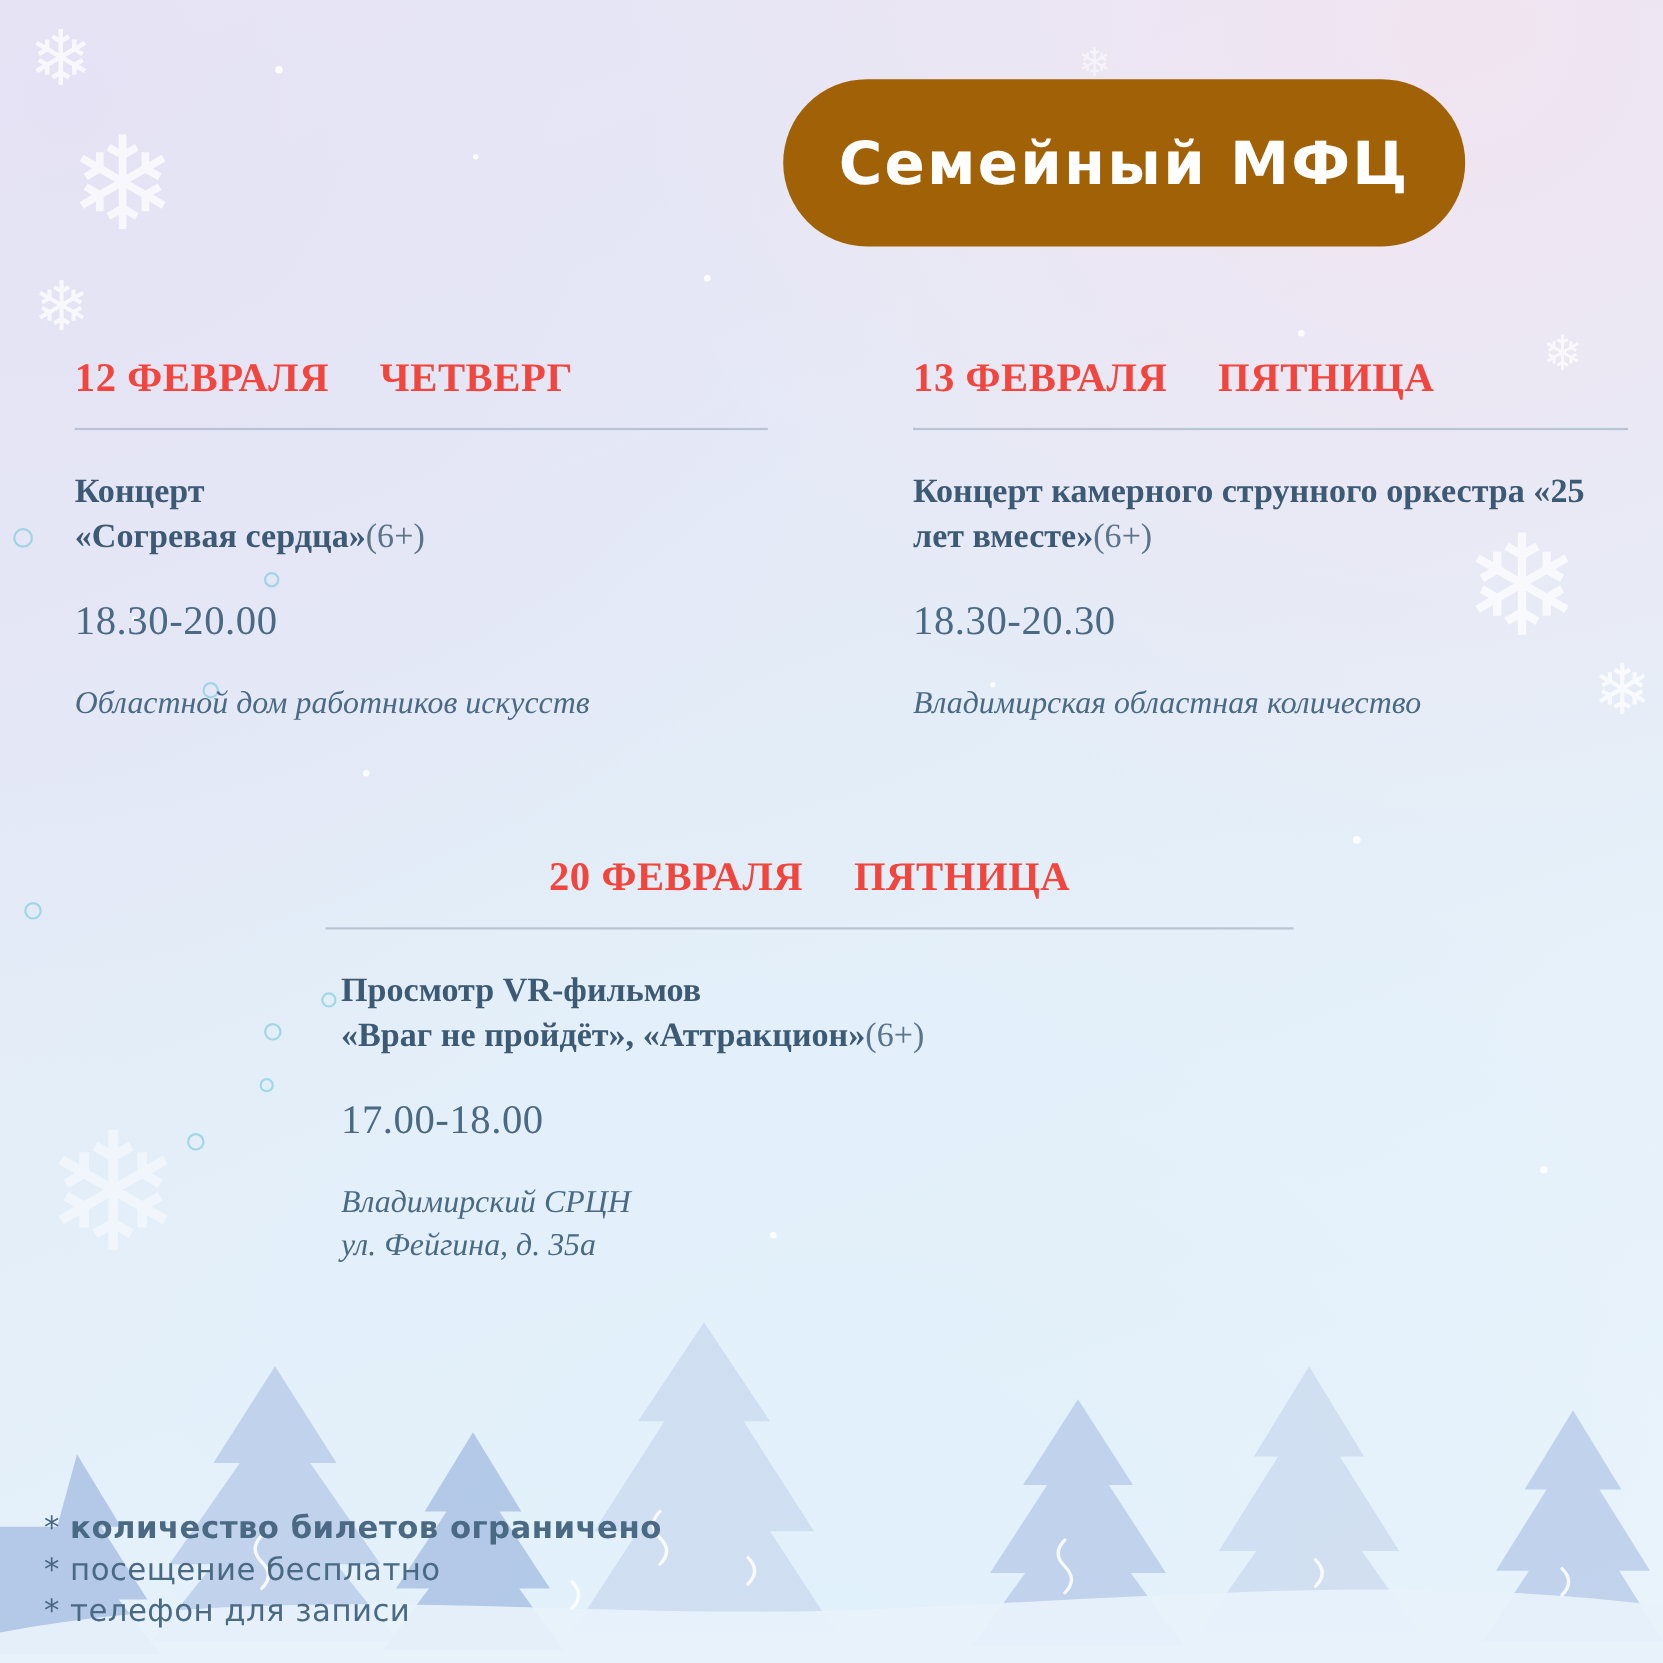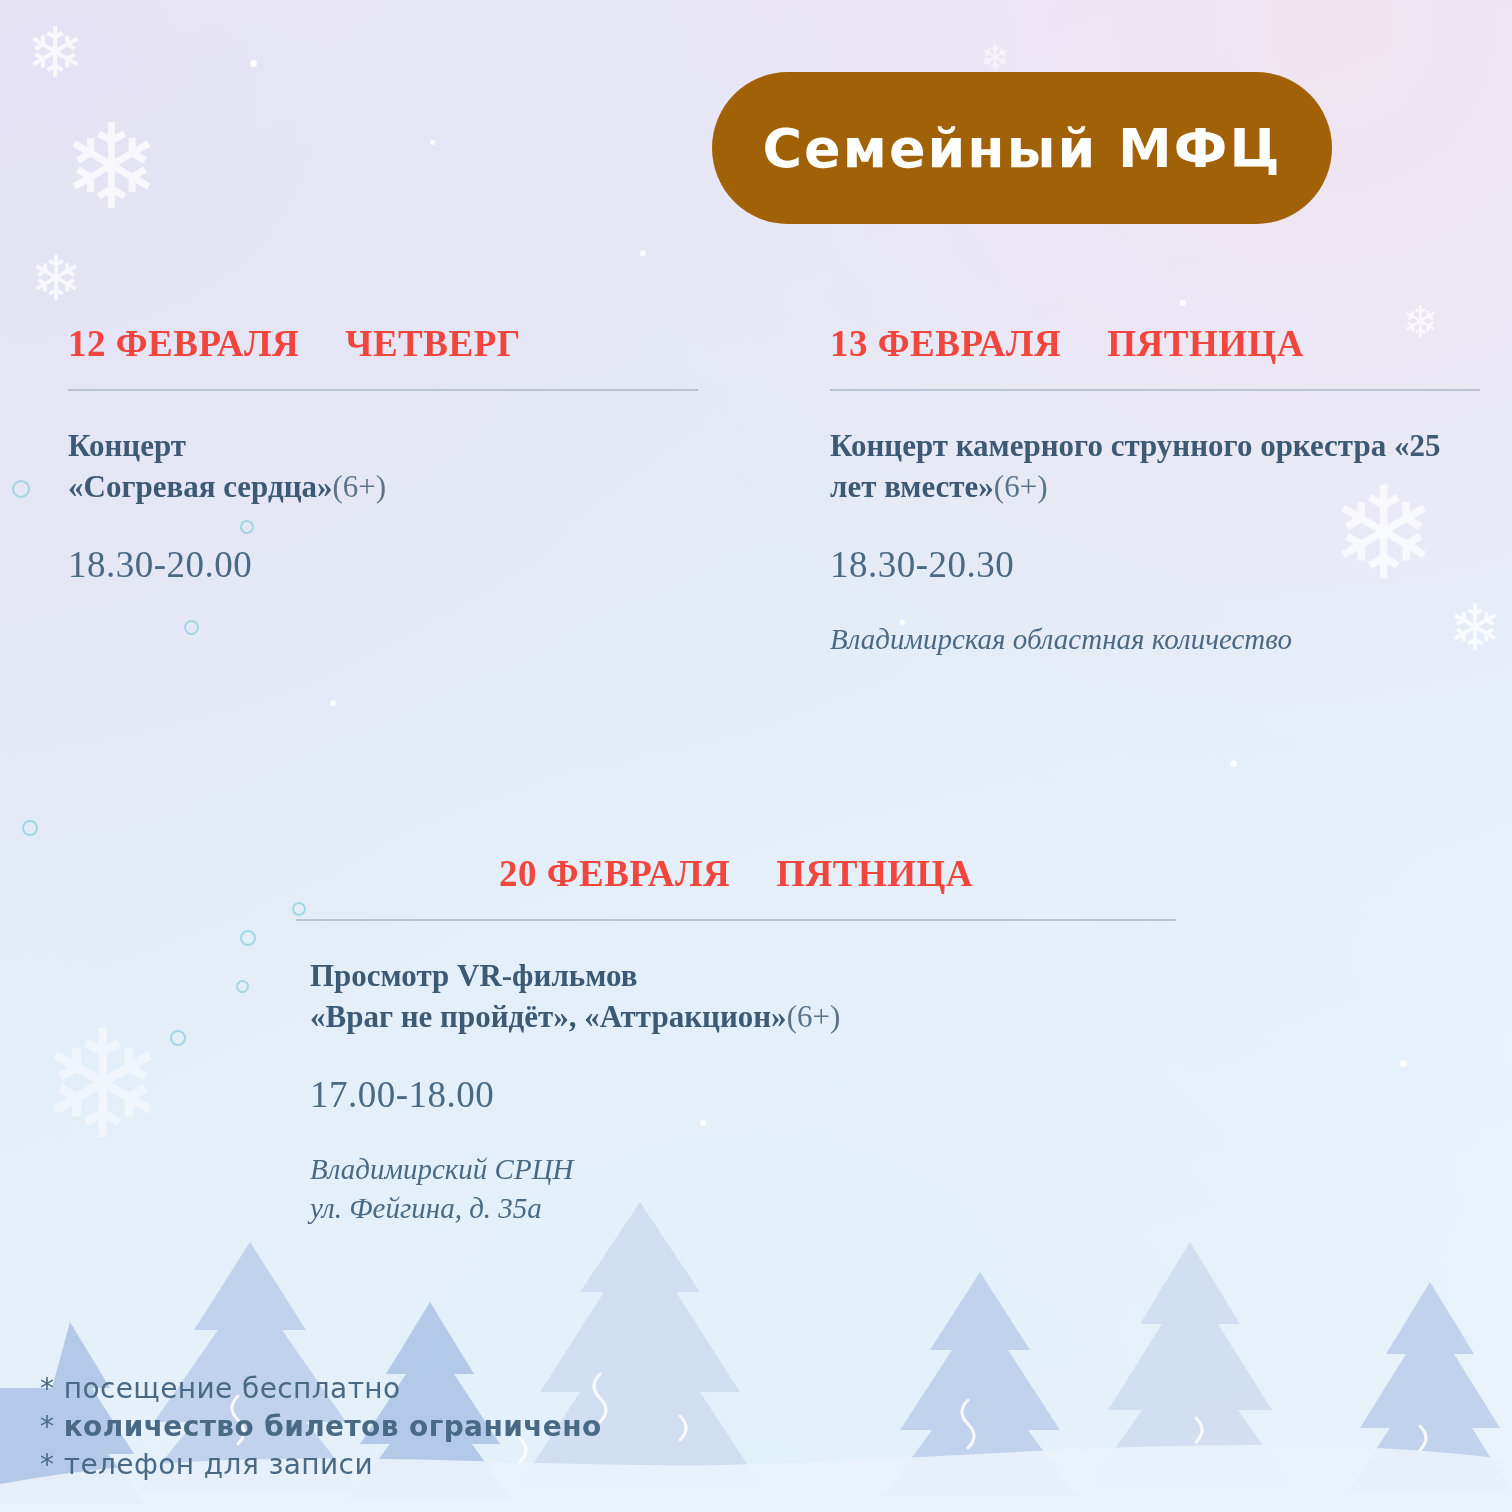--- a/index.html
+++ b/index.html
@@ -221,6 +221,7 @@
 «Согревая сердца»</span><span class="age">(6+)</span>
   </div>
   <div class="ev-time">18.30-20.00</div>
+  <div class="ev-place">Областной дом работников искусств</div>
 </div>
 
 <div class="col col-right">

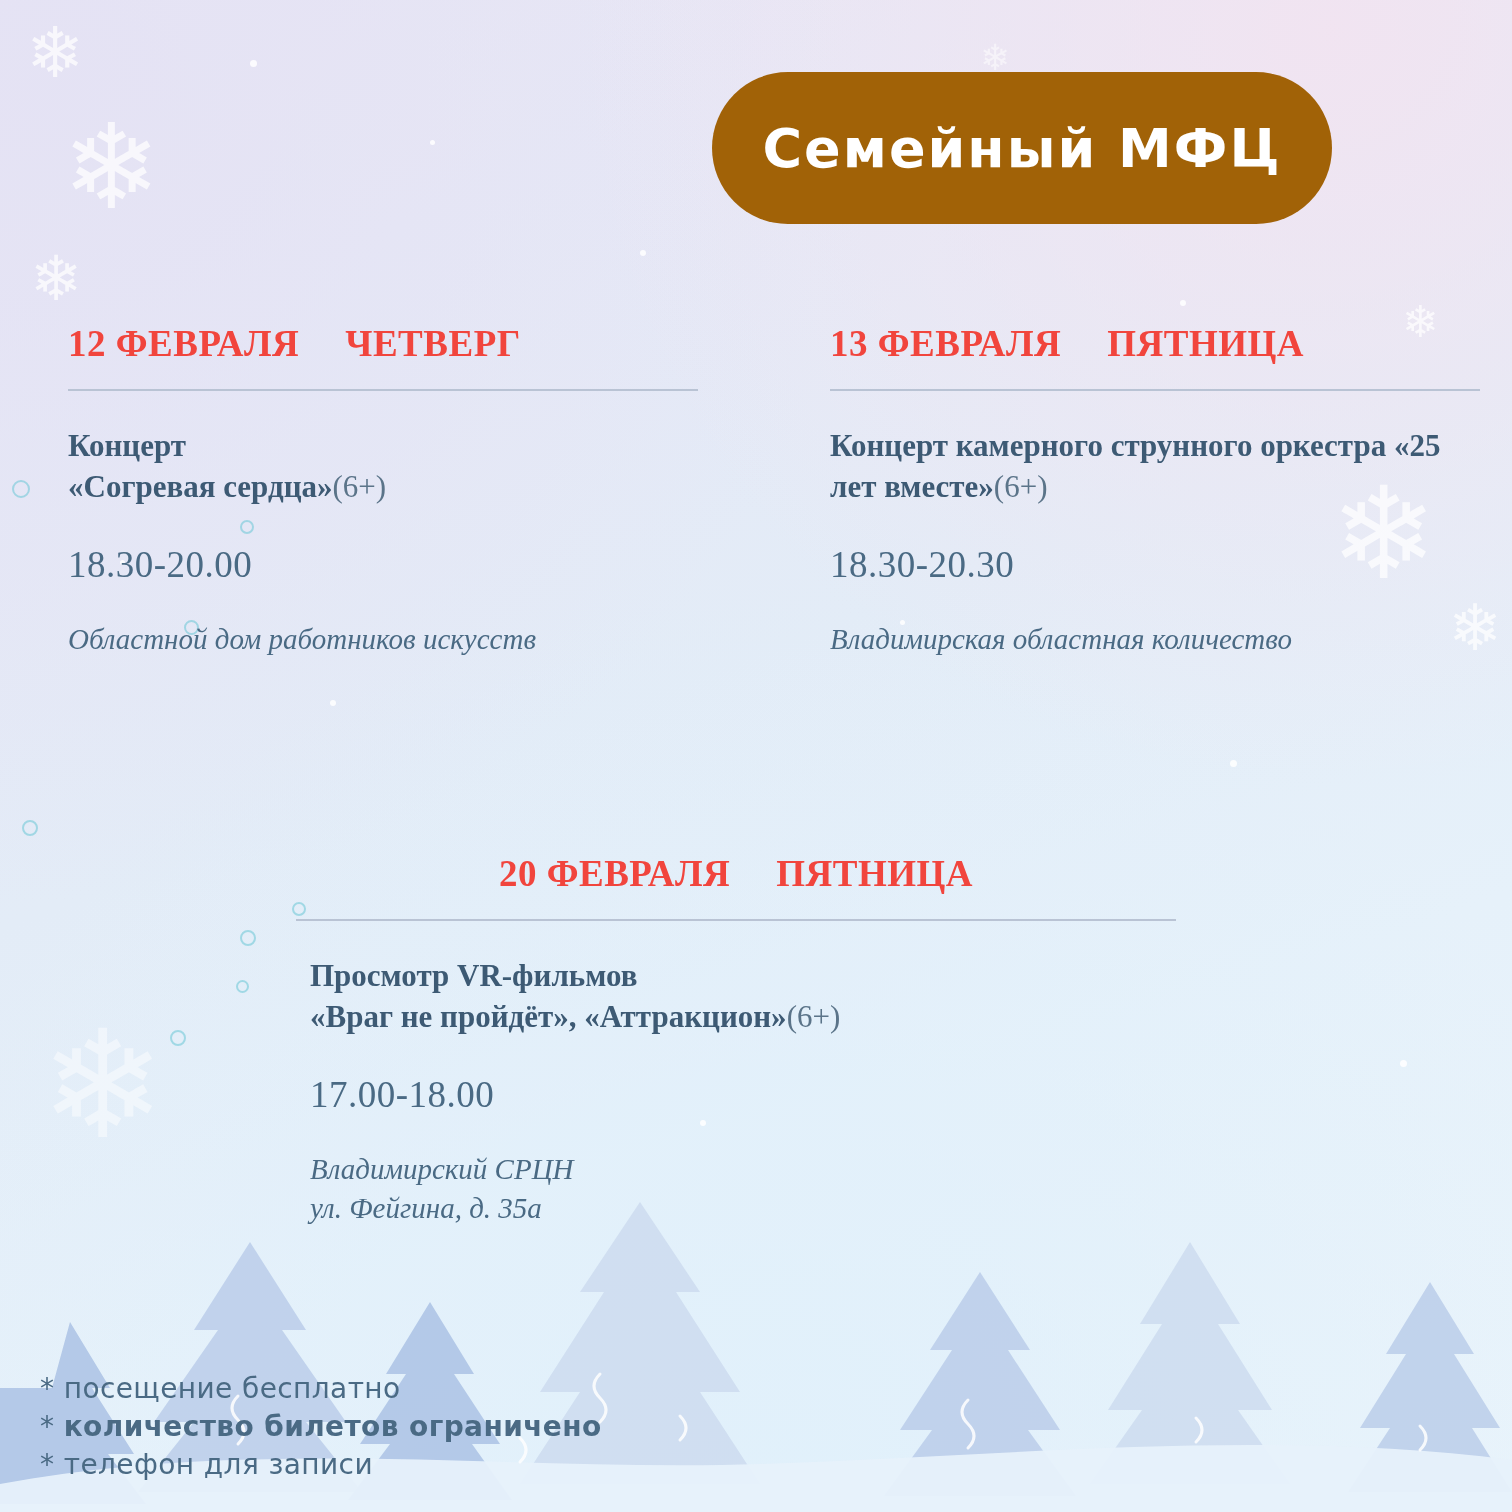--- a/index.html
+++ b/index.html
@@ -83,7 +83,7 @@
   }
   .col-left  { left: 68px;  top: 322px; width: 630px; }
   .col-right { left: 830px; top: 322px; width: 650px; }
-  .col-wide  { left: 296px; top: 852px; width: 880px; }
+  .col-wide  { left: 296px; top: 776px; width: 880px; }
 
   .date-head {
     color: #f1453d;

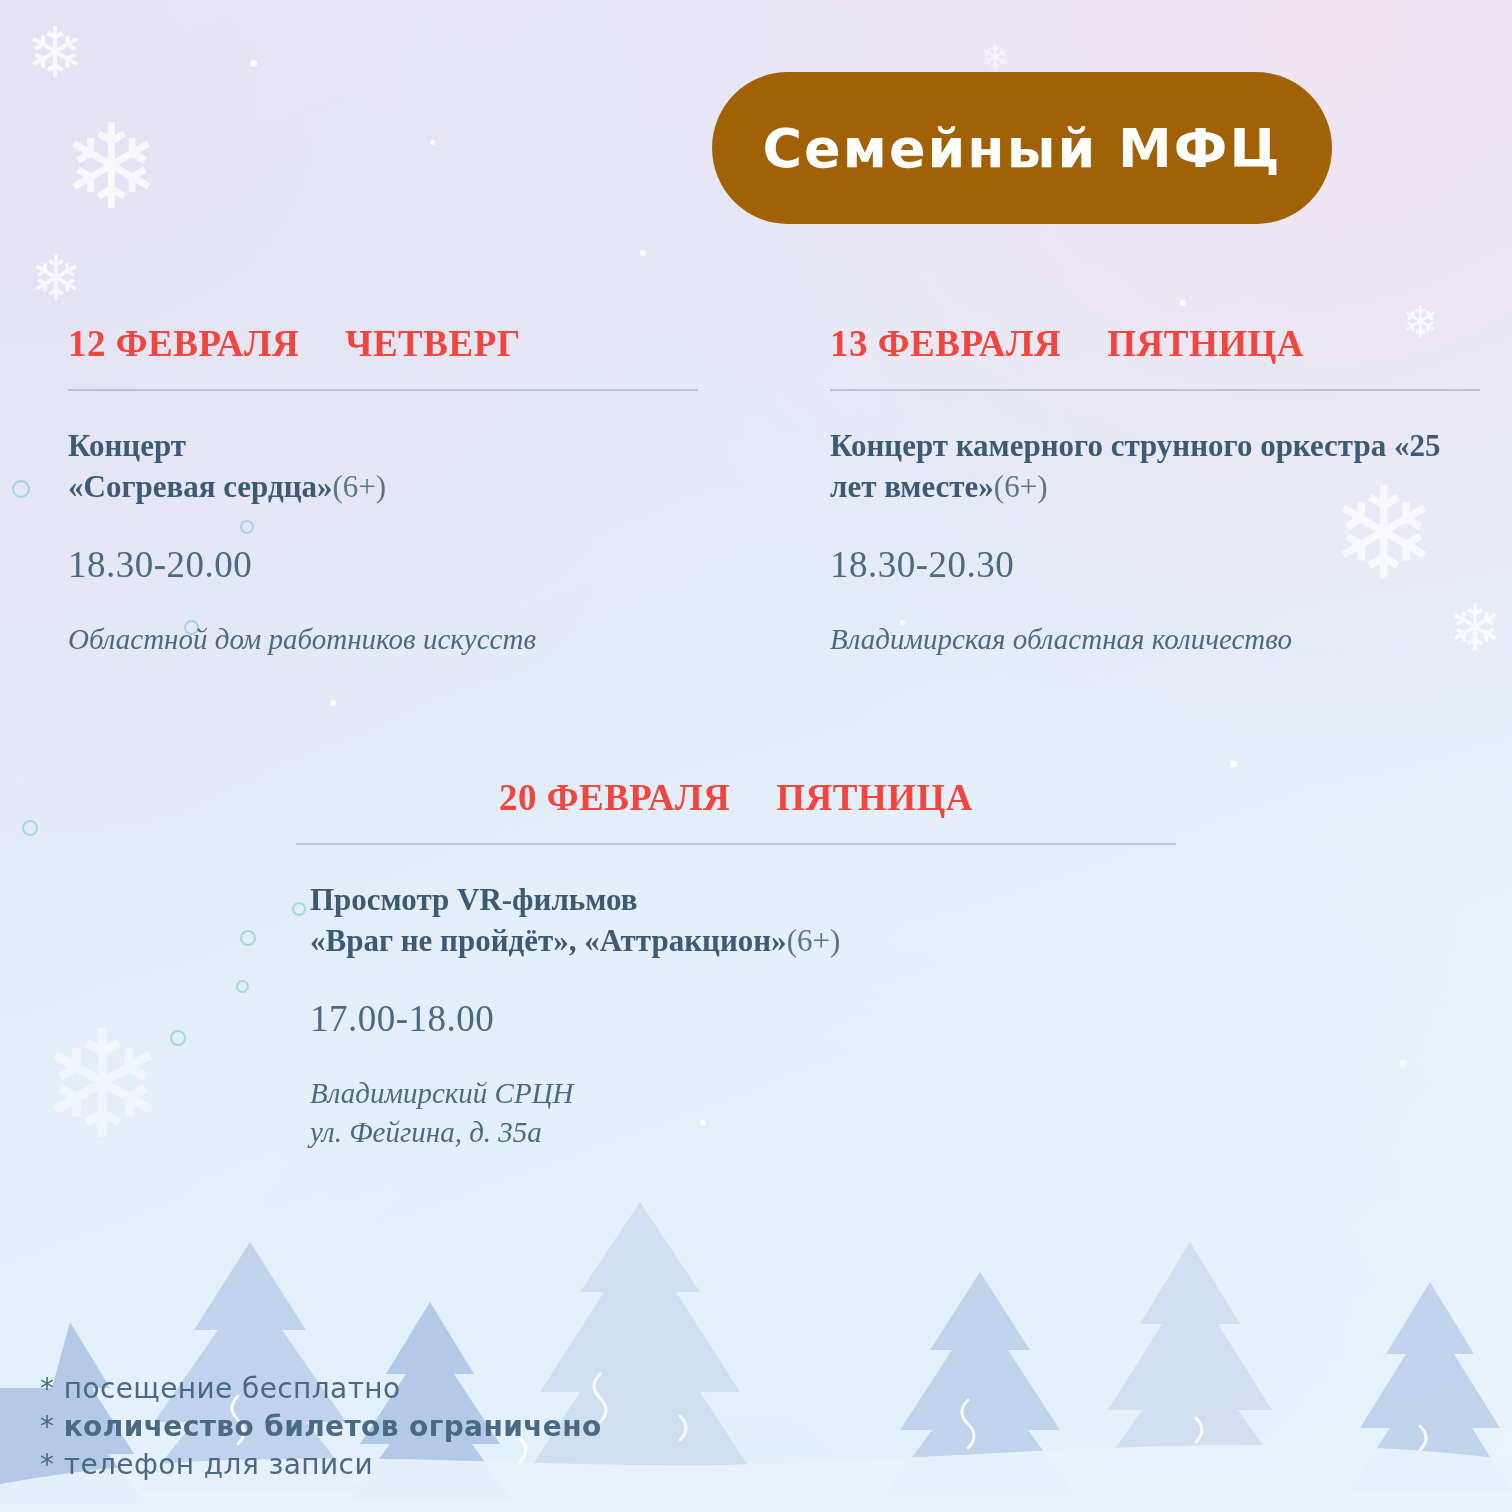--- a/index.html
+++ b/index.html
@@ -251,10 +251,10 @@
 </div>
 
 <div class="notes">
-  <div>* посещение бесплатно</div>
   <div>
     <span>* </span><span class="strong">количество билетов ограничено</span>
   </div>
+  <div>* посещение бесплатно</div>
   <div>* телефон для записи</div>
 </div>
 

